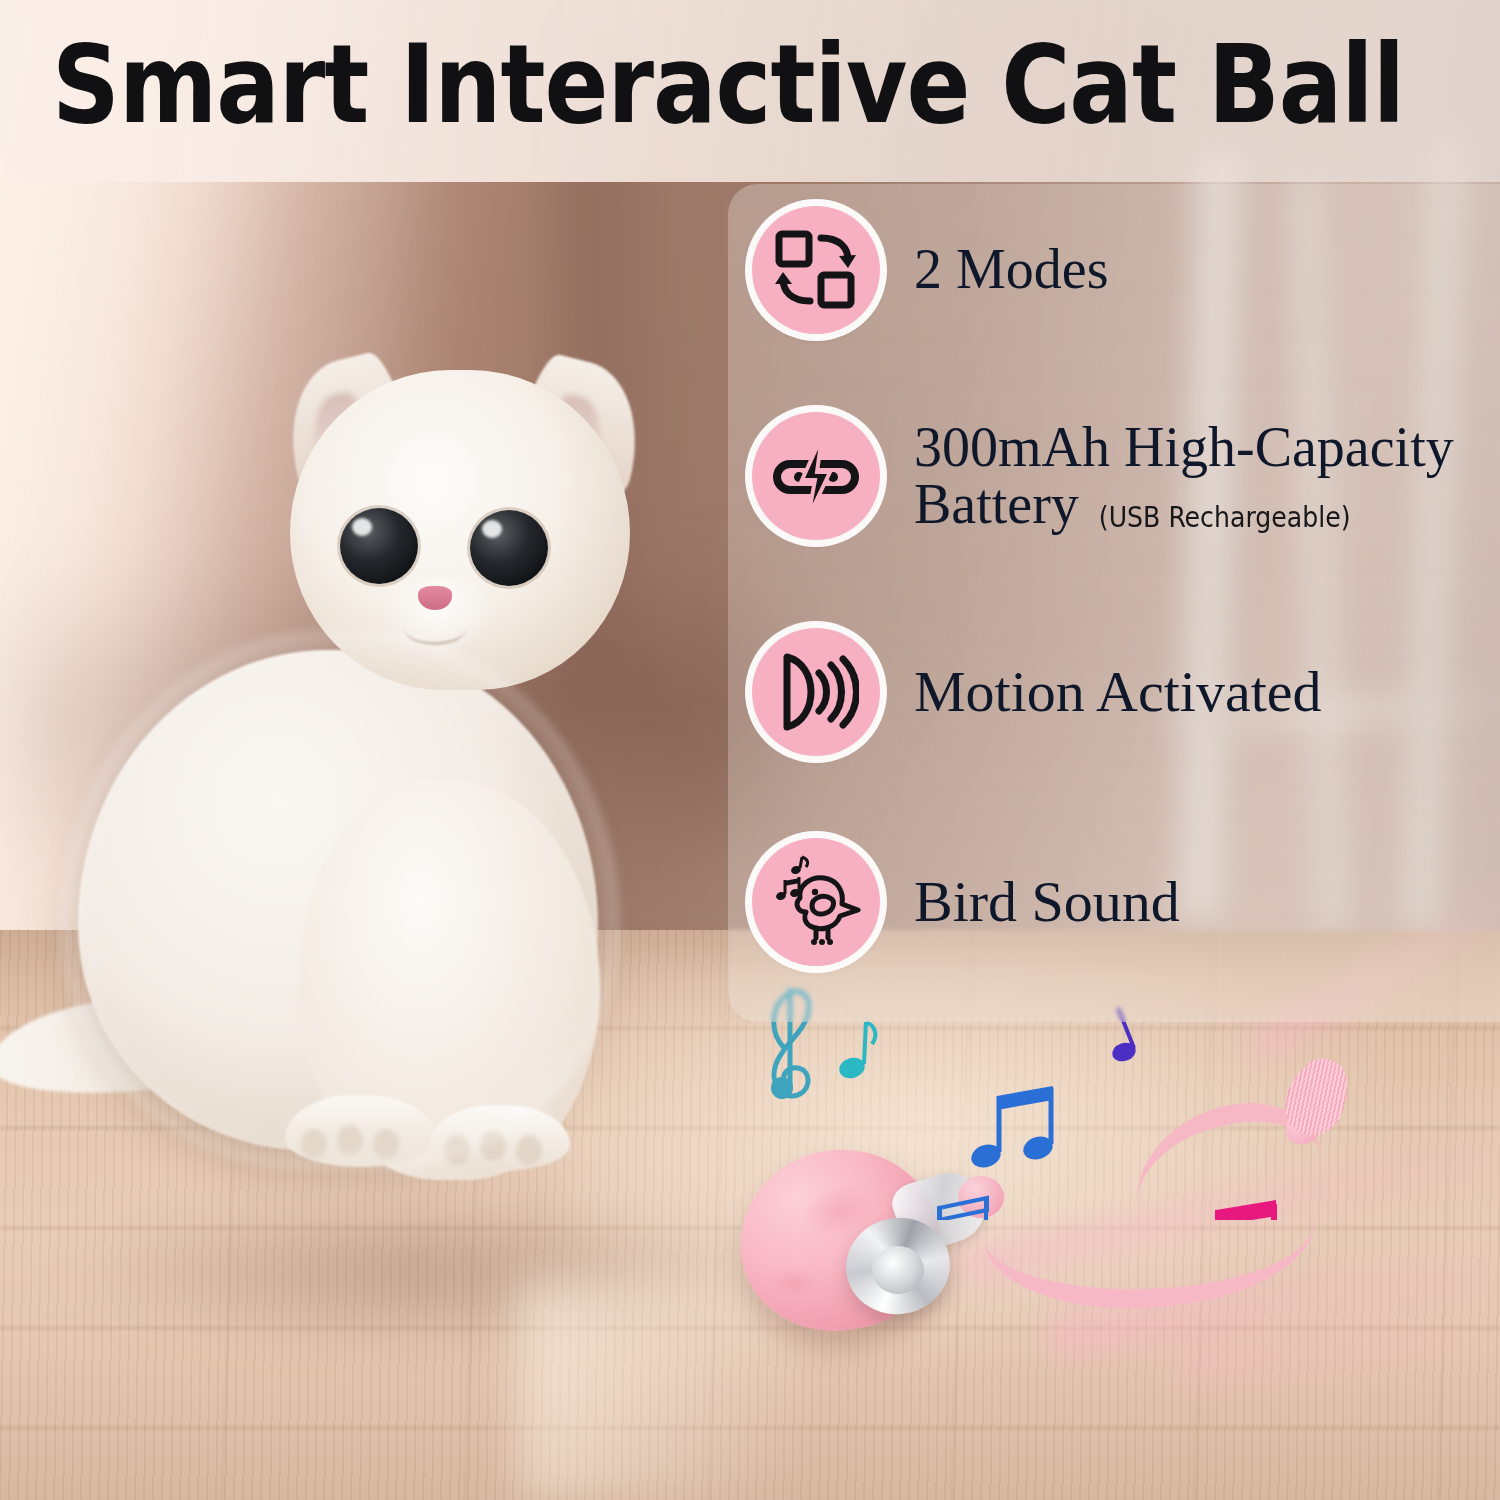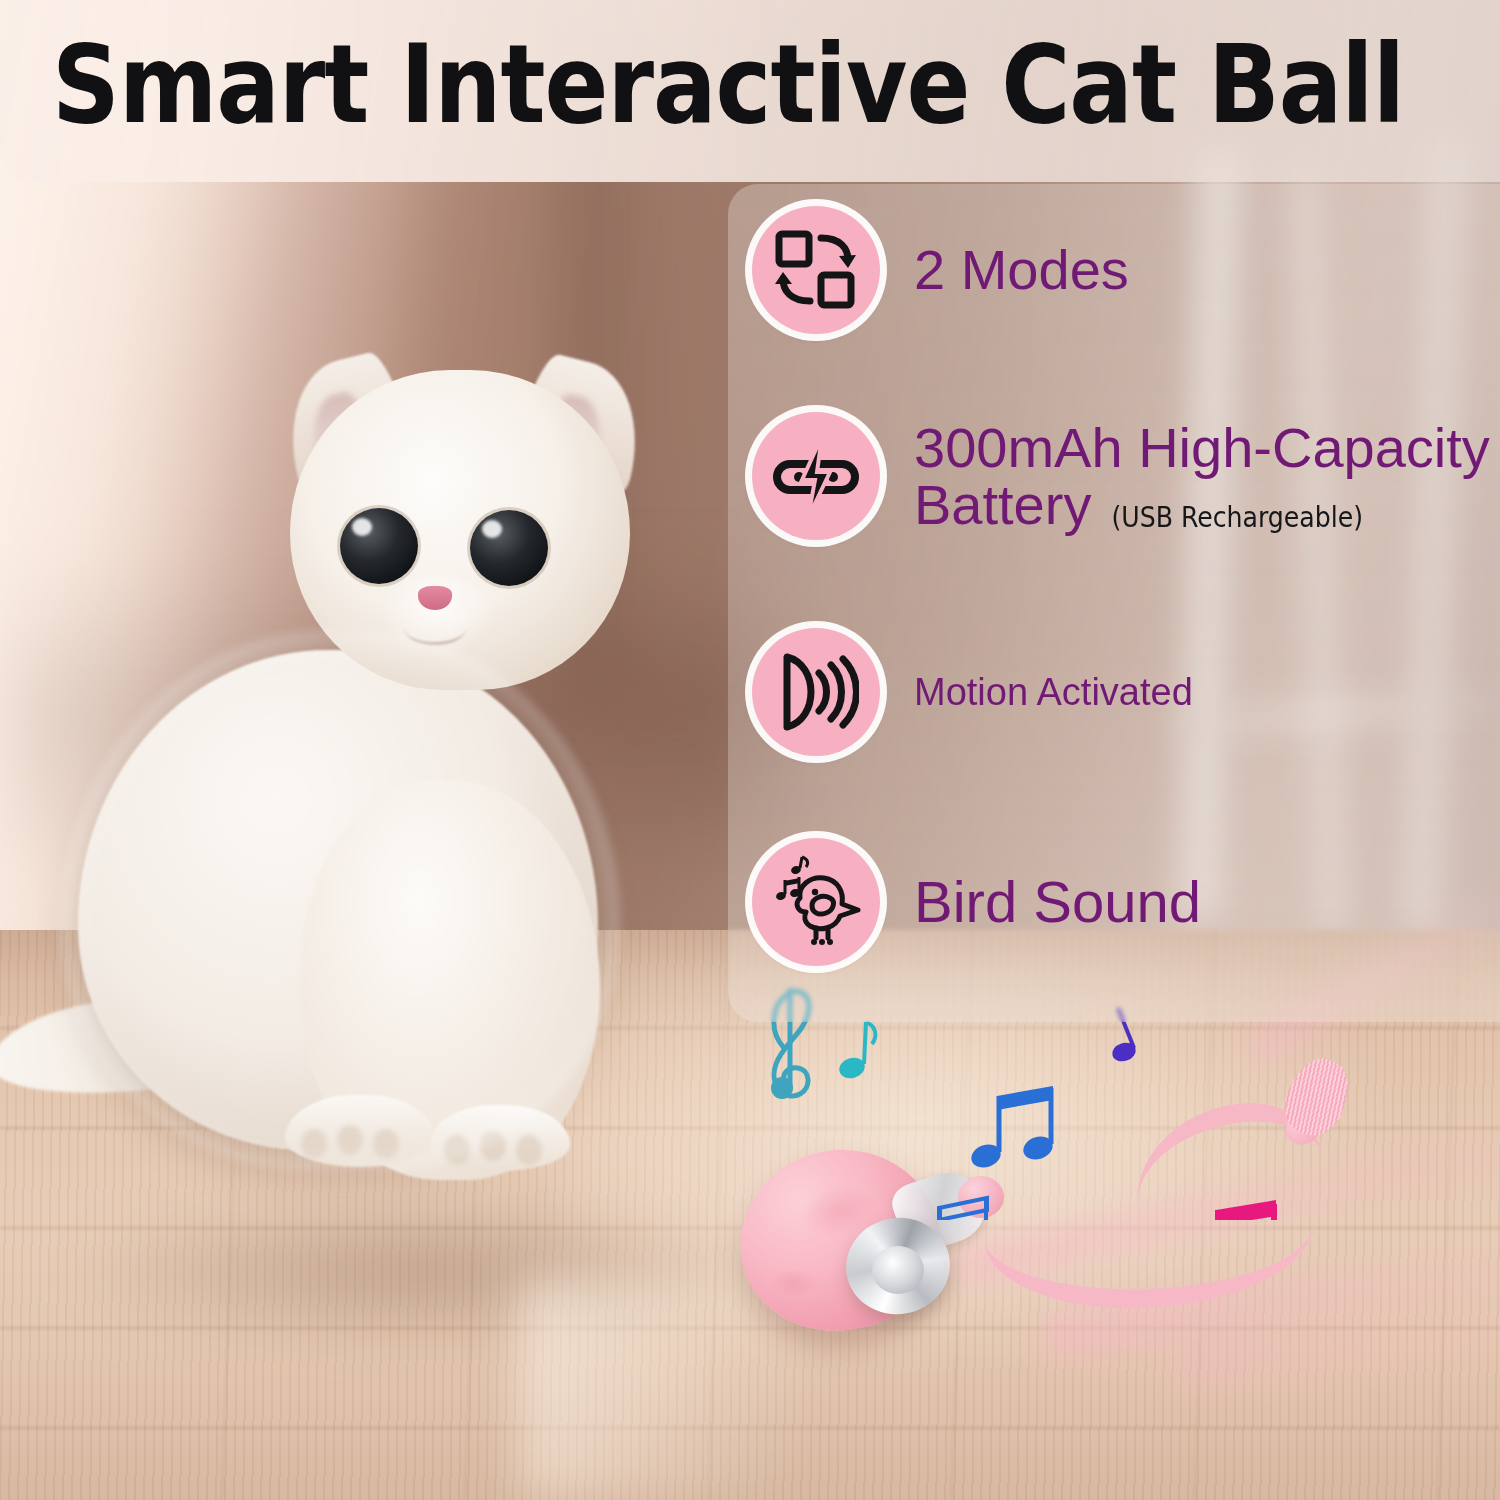--- a/index.html
+++ b/index.html
@@ -295,8 +295,8 @@
 
   .ftext{margin-left:34px;color:#121214;}
   .fmain{
-    font-family:Liberation Sans, sans-serif;
-    font-size:58px;line-height:1.02;font-weight:400;color:#701a75;white-space:nowrap;
+    font-family:Liberation Serif, serif;
+    font-size:58px;line-height:1.02;font-weight:400;color:#0f172a;white-space:nowrap;
   }
   .fsub{
     font-family:"Liberation Sans Narrow","DejaVu Sans Condensed","Liberation Sans", sans-serif;

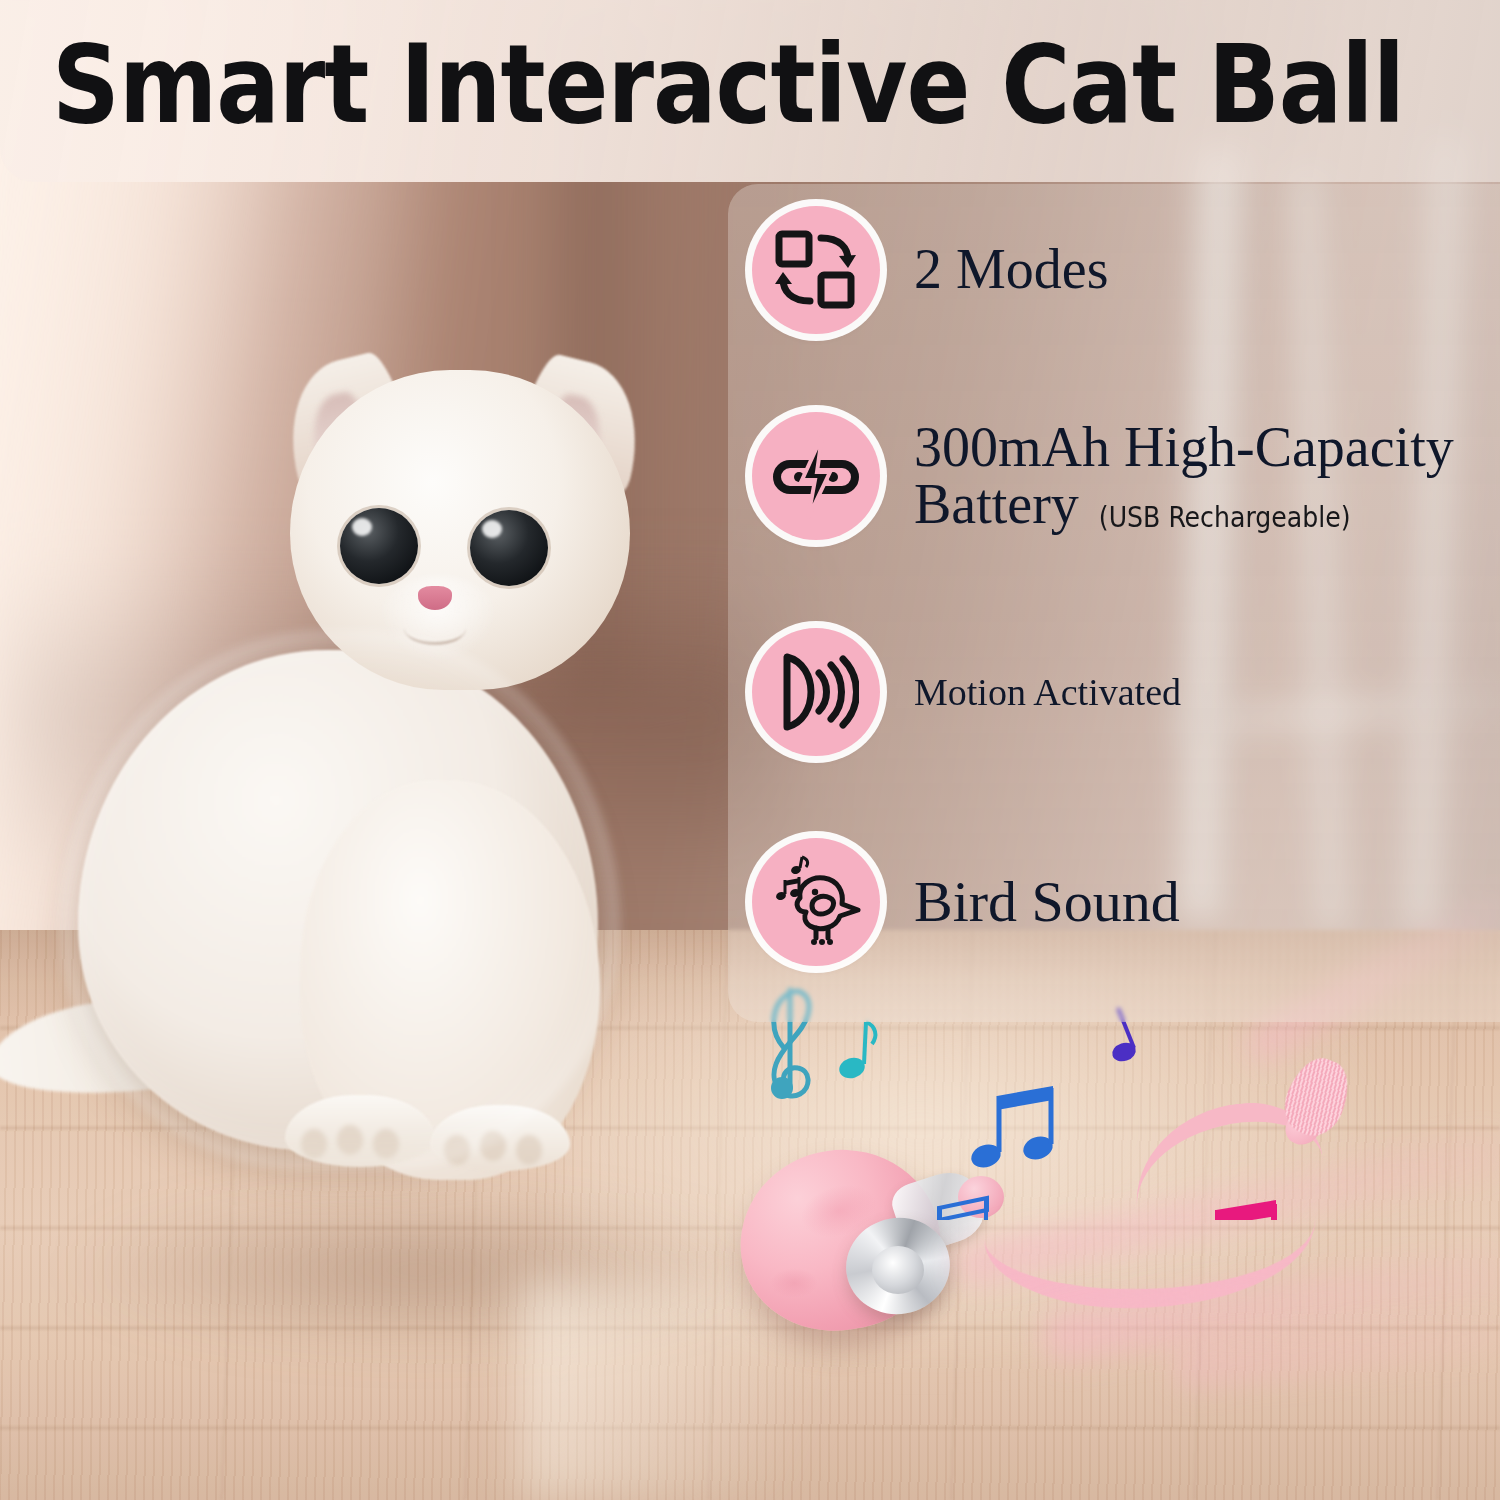--- a/index.html
+++ b/index.html
@@ -307,7 +307,7 @@
   .f2 .fsub{font-size:28px;}
   .f1 .fmain{font-size:56px;}
   .f1 .fsub{font-size:41px;margin-top:2px;}
-  .f3 .fmain{font-size:38px;}
+  .f3 .fmain{font-size:58px;}
   .f4 .fmain{font-size:58px;}
 </style>
 </head>

